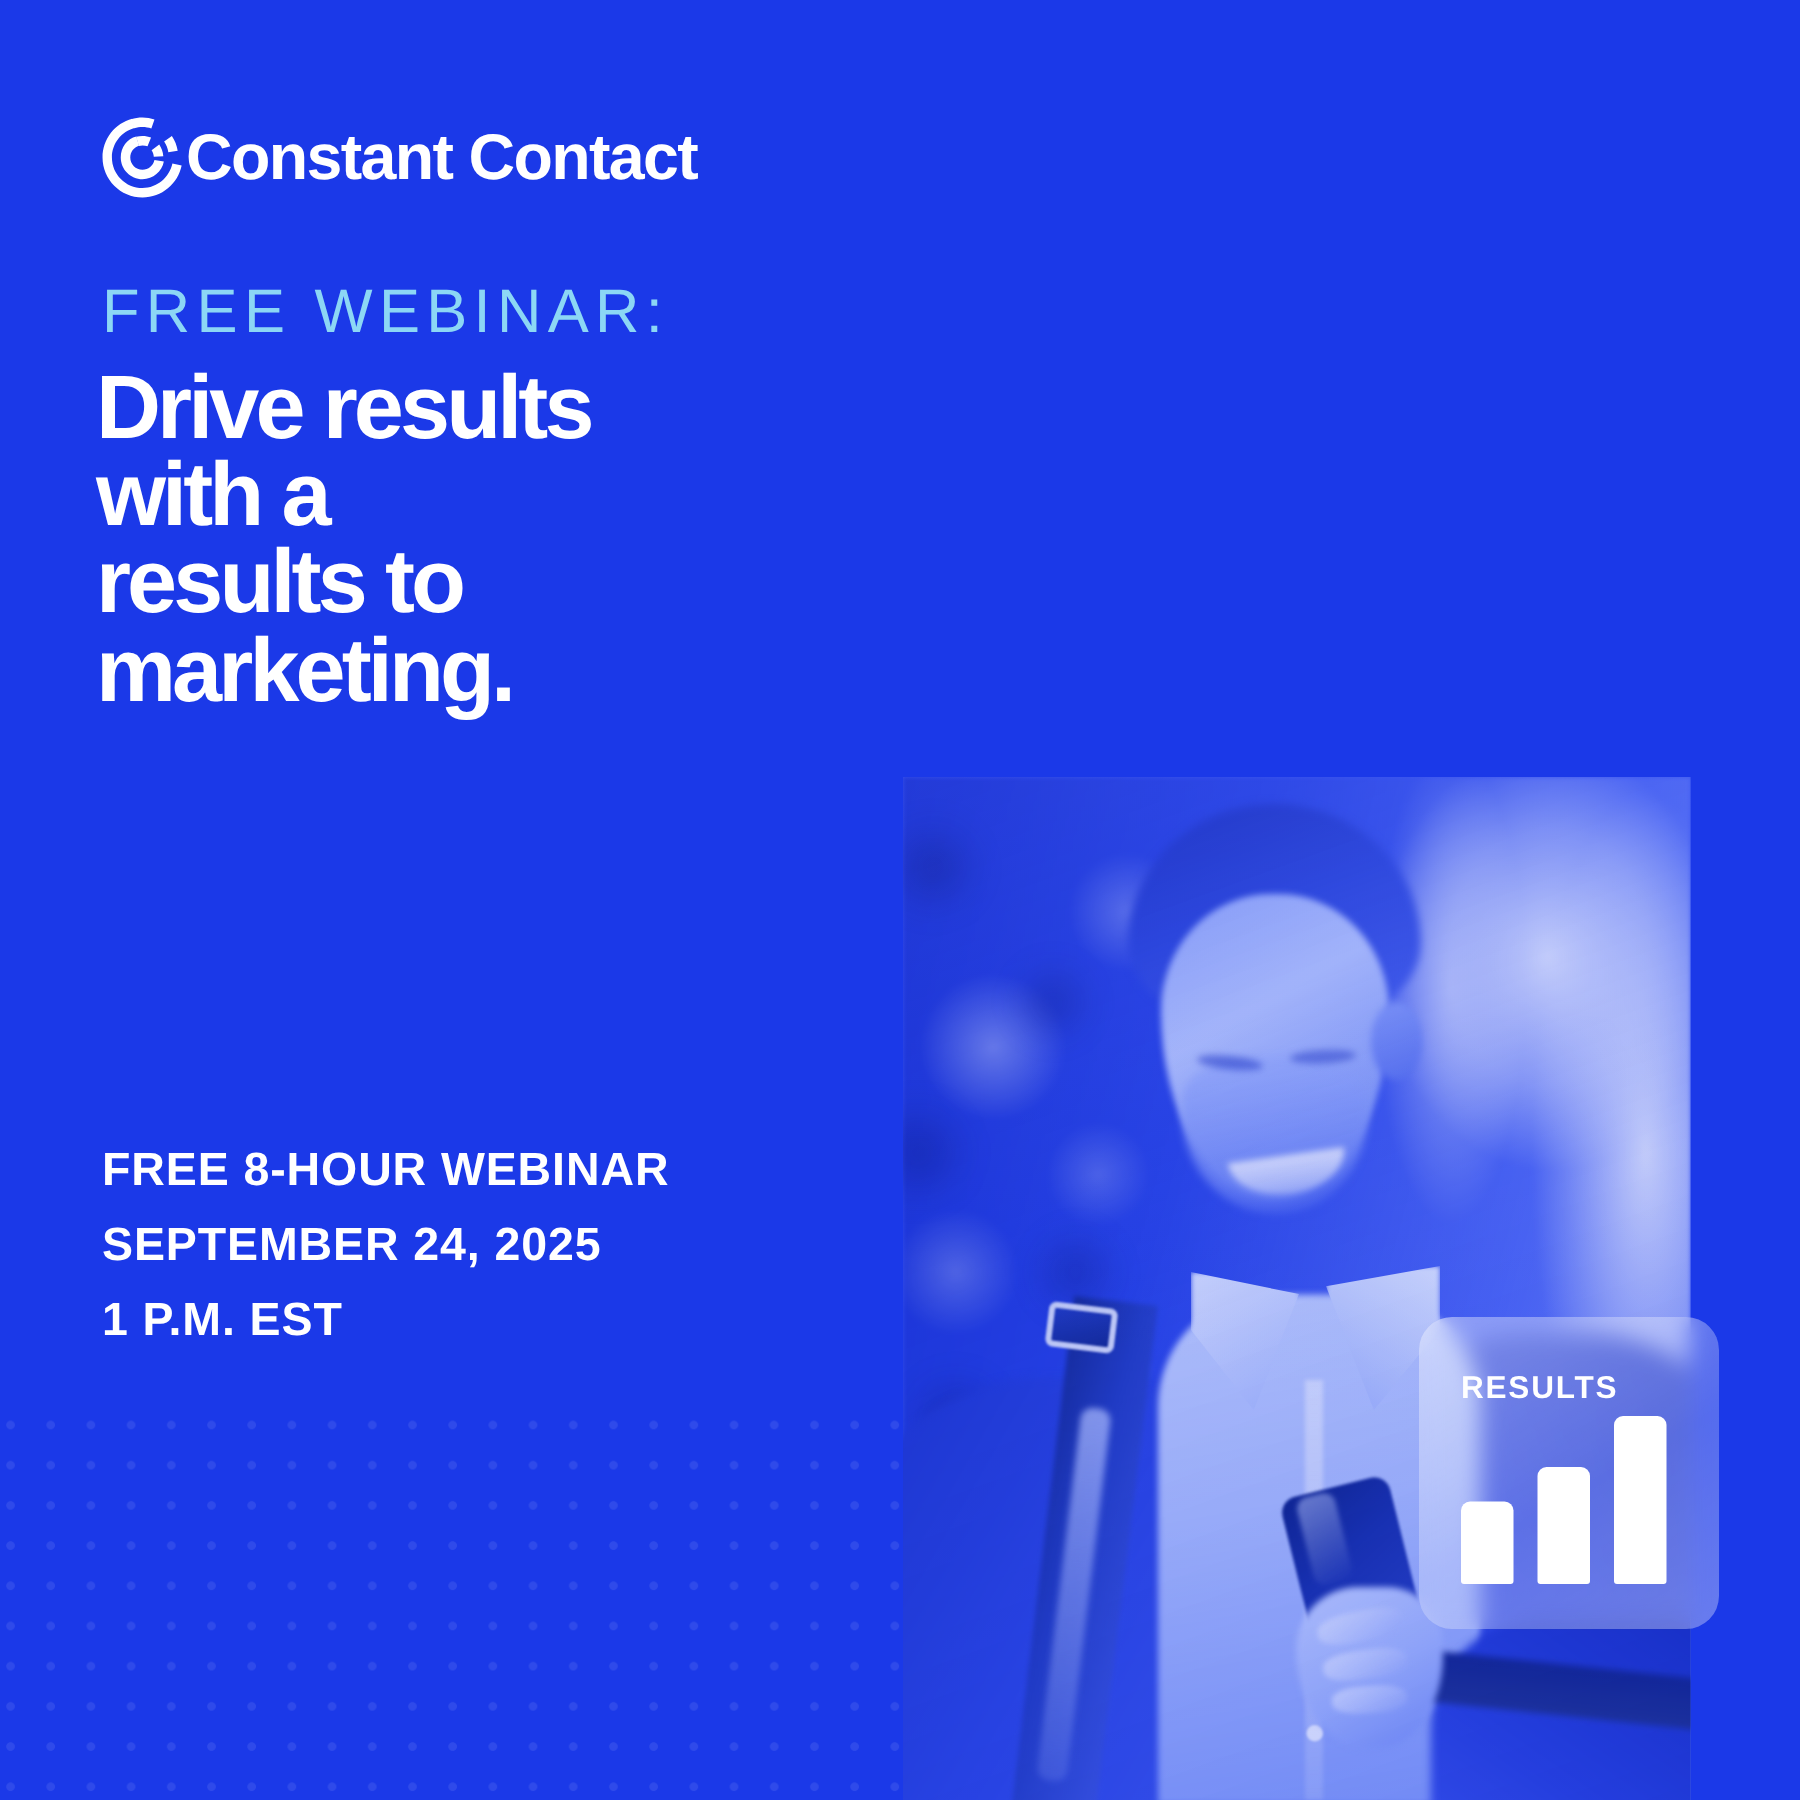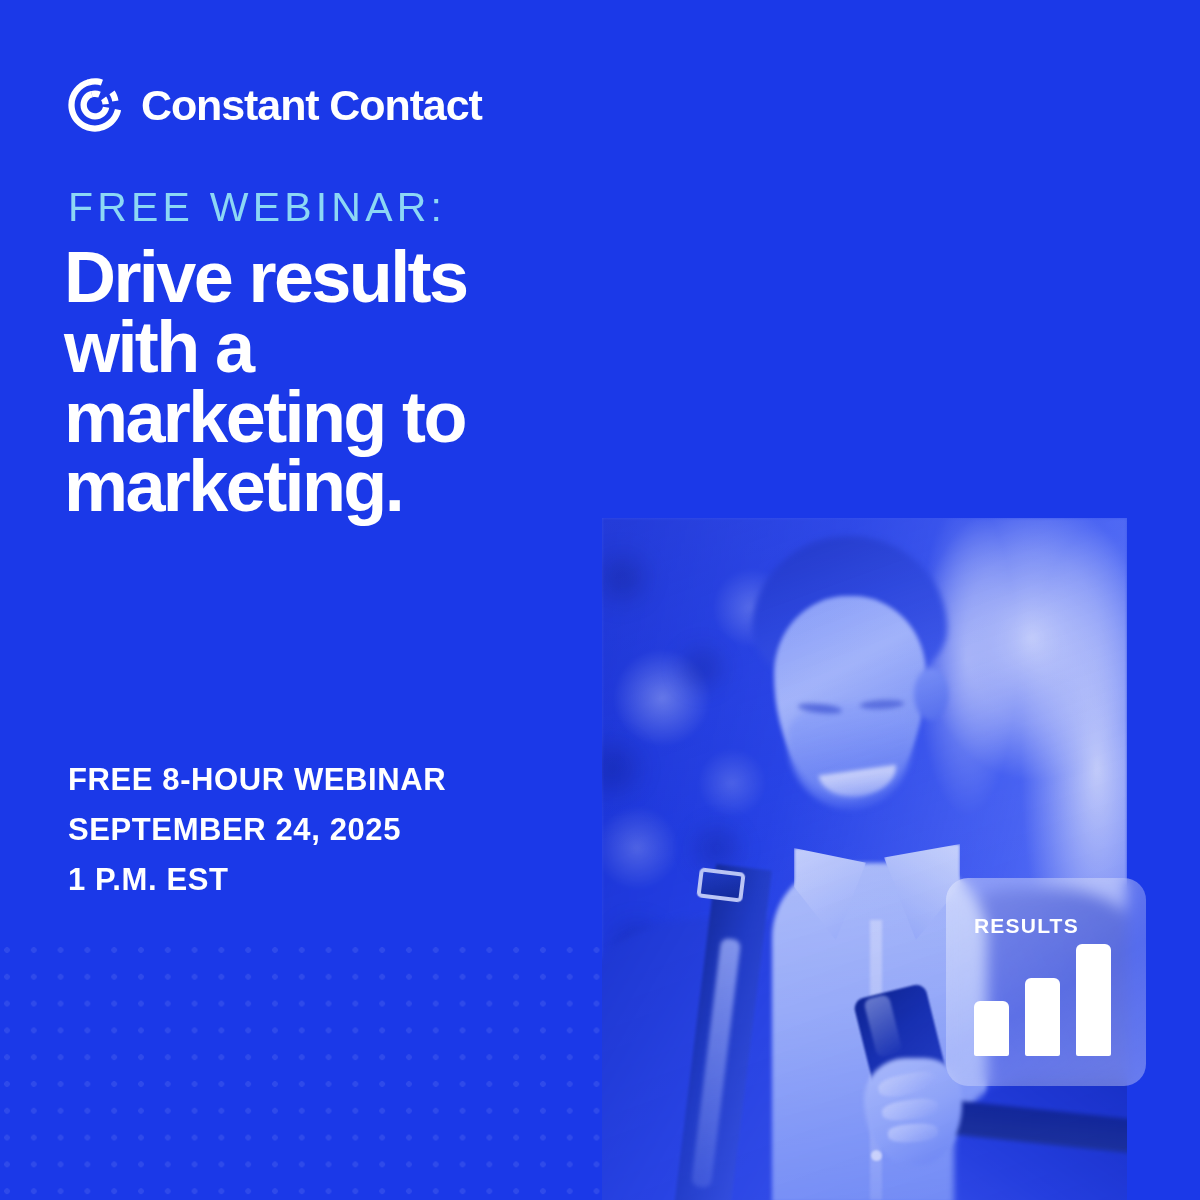--- a/index.html
+++ b/index.html
@@ -280,7 +280,6 @@
     left:66px; top:76px;
     display:flex;
     align-items:center;
-    gap:17px;
   }
   .logo-mark { width:58px; height:58px; display:block; }
   .logo-word {

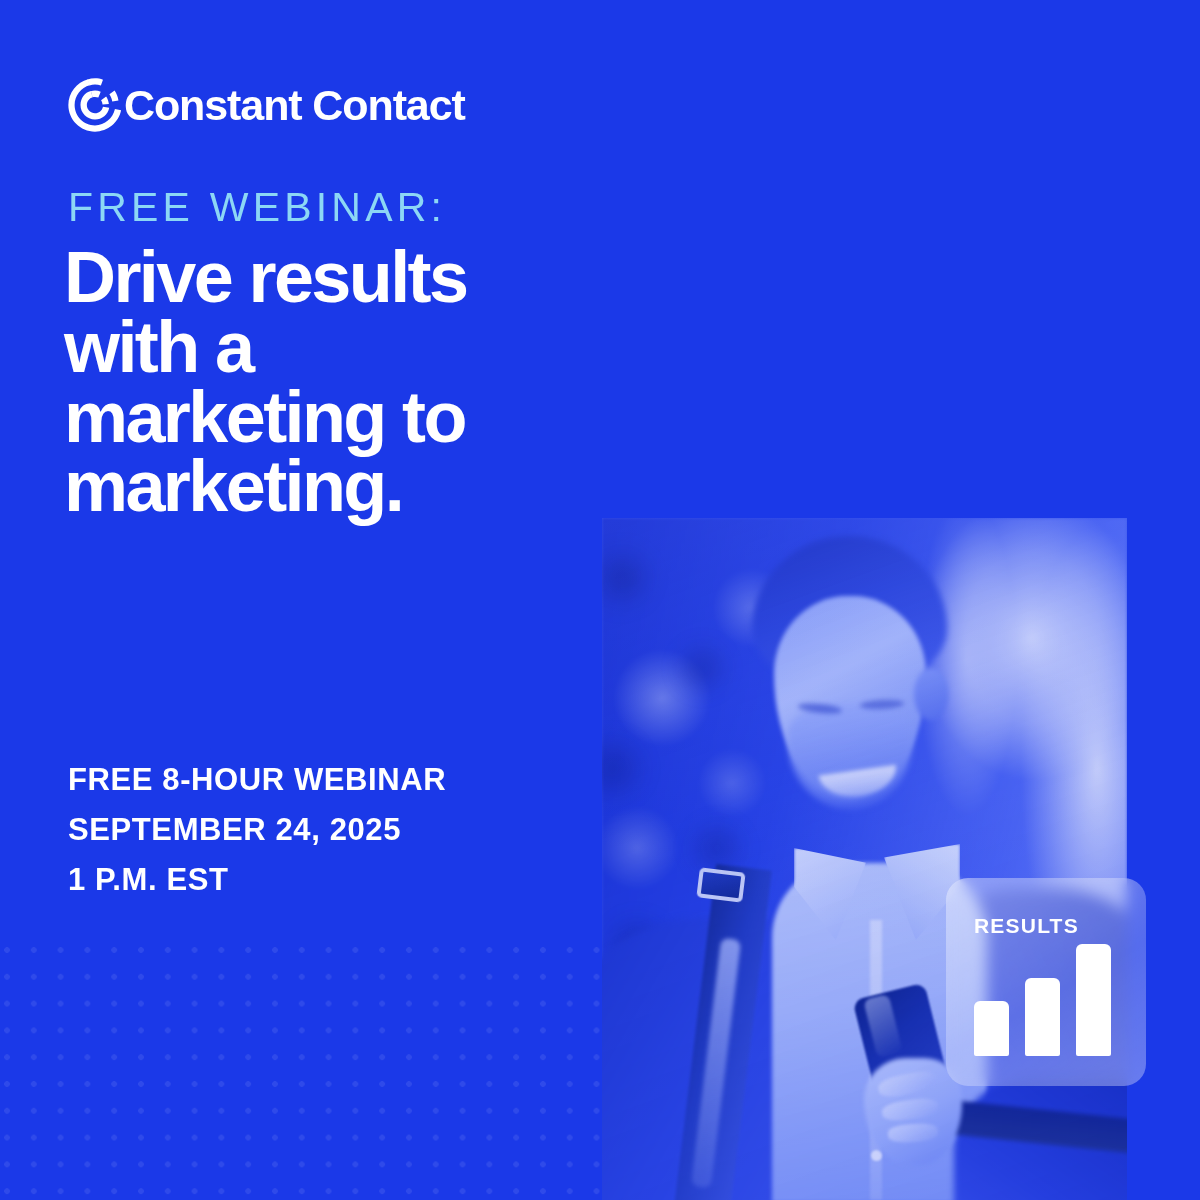--- a/index.html
+++ b/index.html
@@ -304,7 +304,7 @@
     left:64px; top:243px;
     width:760px;
     color:#FFFFFF;
-    font-size:72px;
+    font-size:60px;
     font-weight:bold;
     line-height:0.97;
     letter-spacing:-2.6px;

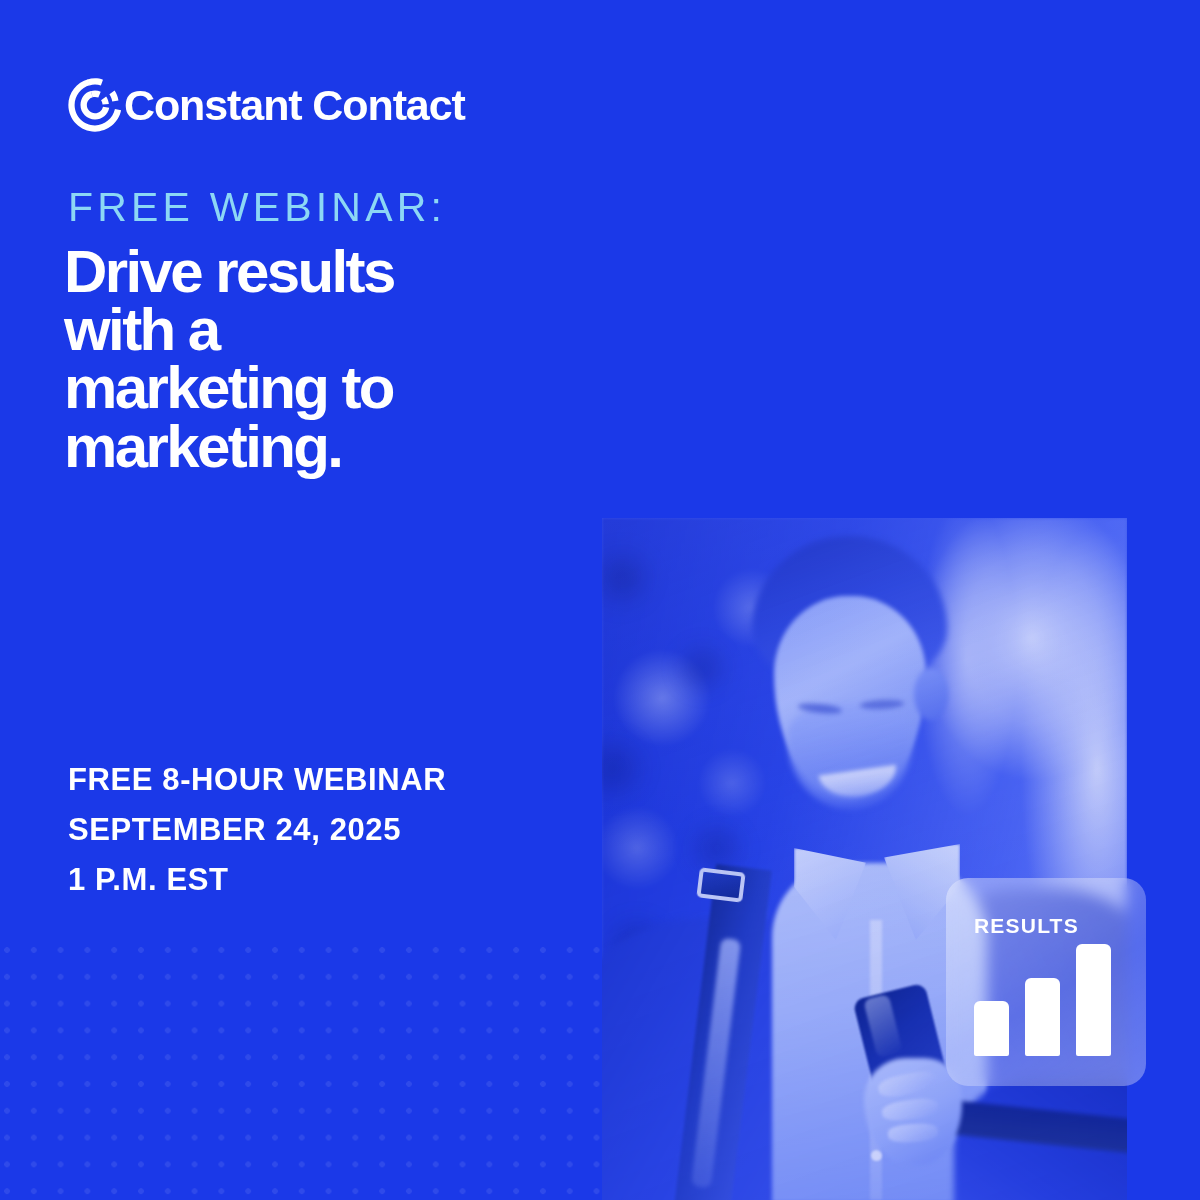--- a/index.html
+++ b/index.html
@@ -392,7 +392,7 @@
   <div class="headline">
     <span class="hl-line">Drive results</span>
     <span class="hl-line">with a</span>
-    <span class="hl-line">marketing to</span>
+    <span class="hl-line">results to</span>
     <span class="hl-line">marketing.</span>
   </div>
 

